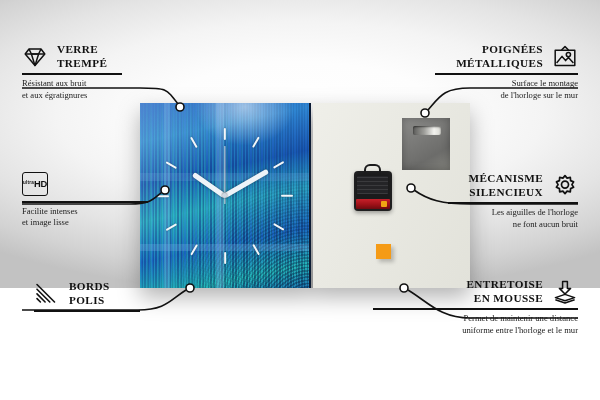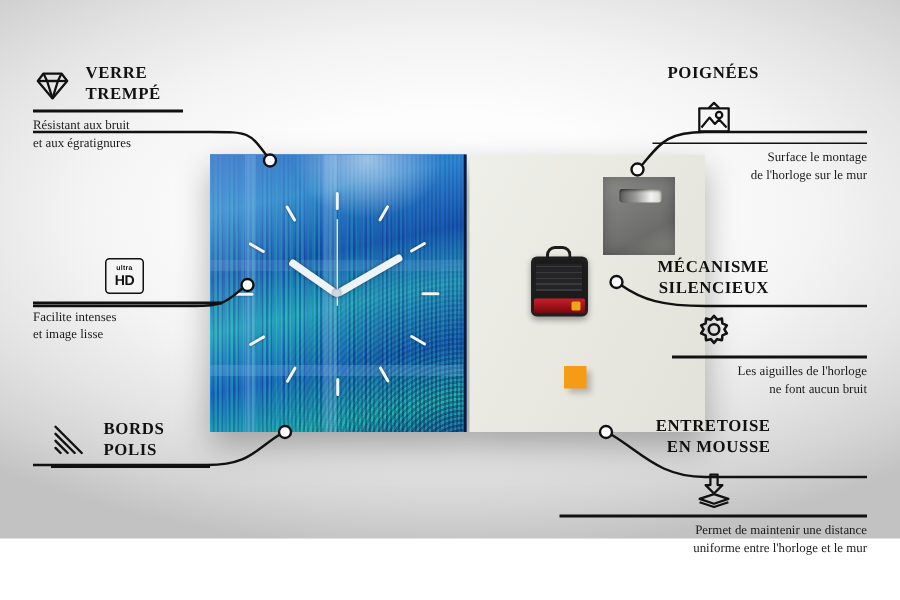--- a/index.html
+++ b/index.html
@@ -10,7 +10,7 @@
   }
   #stage {
     position: relative;
-    width: 600px; height: 359px;
+    width: 600px; height: 288px;
     background:
       radial-gradient(ellipse 78% 62% at 50% 40%,
         #ffffff 0%, #fdfdfd 30%, #f4f4f4 52%,

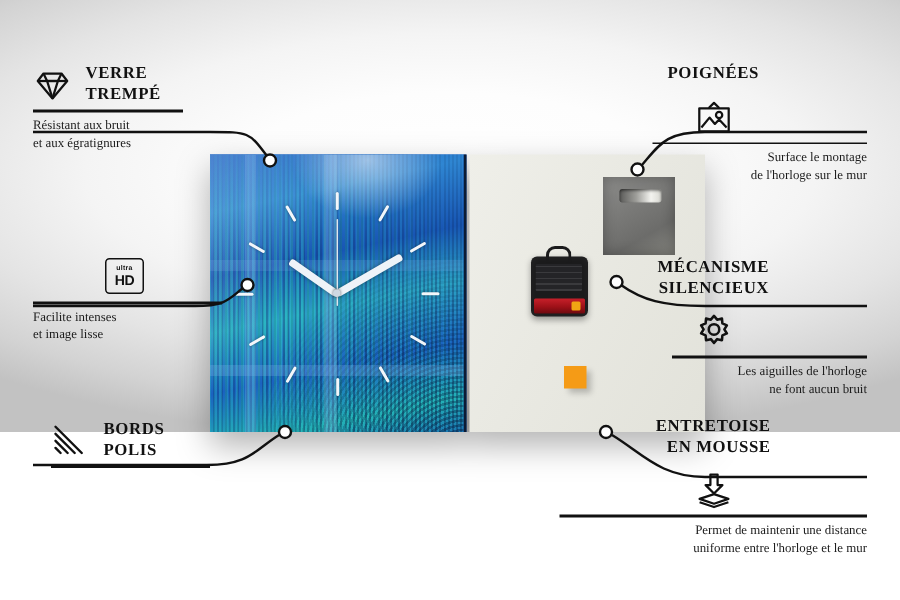--- a/index.html
+++ b/index.html
@@ -201,7 +201,7 @@
     display: flex; align-items: center; gap: 9px;
   }
   .feature.left  .ftitle-row { flex-direction: row; justify-content: flex-start; }
-  .feature.right .ftitle-row { flex-direction: column; justify-content: flex-end; }
+  .feature.right .ftitle-row { flex-direction: row; justify-content: flex-end; }
 
   .ftitle {
     font-family: "Liberation Serif", serif;

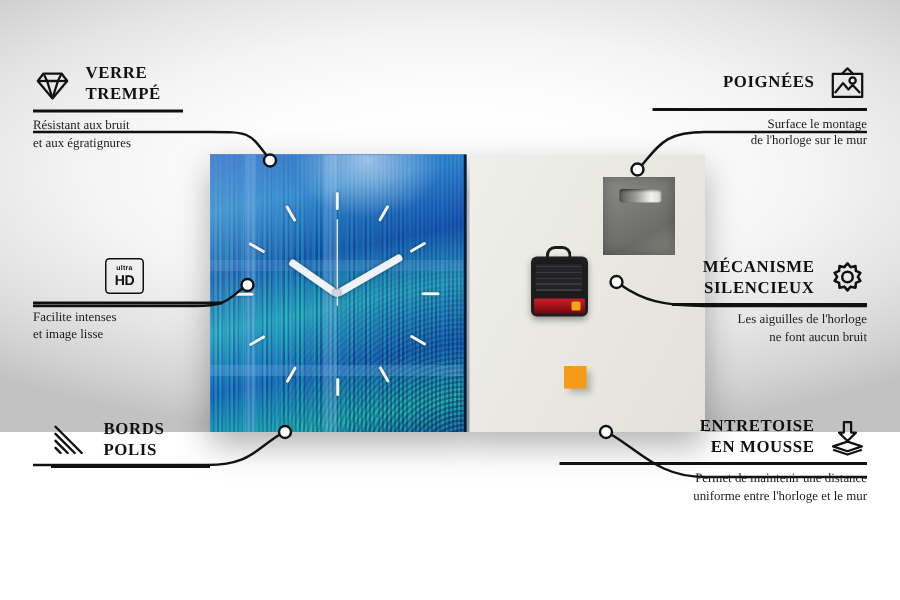--- a/index.html
+++ b/index.html
@@ -384,6 +384,7 @@
     <div class="ftitle-row">
       <span class="ftitle">
         <span>POIGNÉES</span><br>
+        <span>MÉTALLIQUES</span>
       </span>
       <span class="ficon">
         <svg viewBox="0 0 26 26">

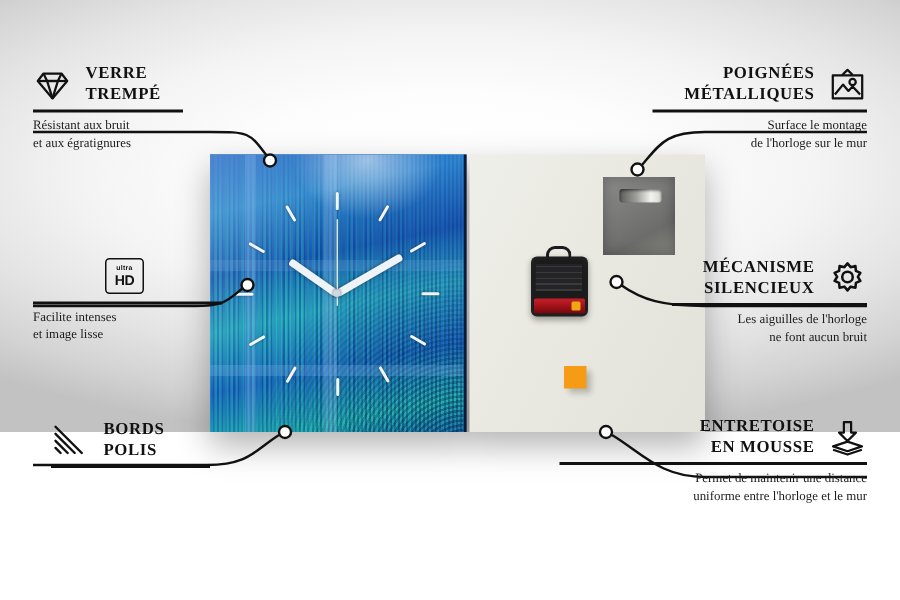--- a/index.html
+++ b/index.html
@@ -230,10 +230,9 @@
     width: 26px; height: 24px;
     border: 1.7px solid #111;
     border-radius: 3px;
-    display: flex; flex-direction: column;
+    display: flex; flex-direction: row;
     align-items: center; justify-content: center;
     line-height: 1;
-    margin-left: 48px;
   }
   .hd-ultra {
     font-family: "Liberation Sans", sans-serif;

